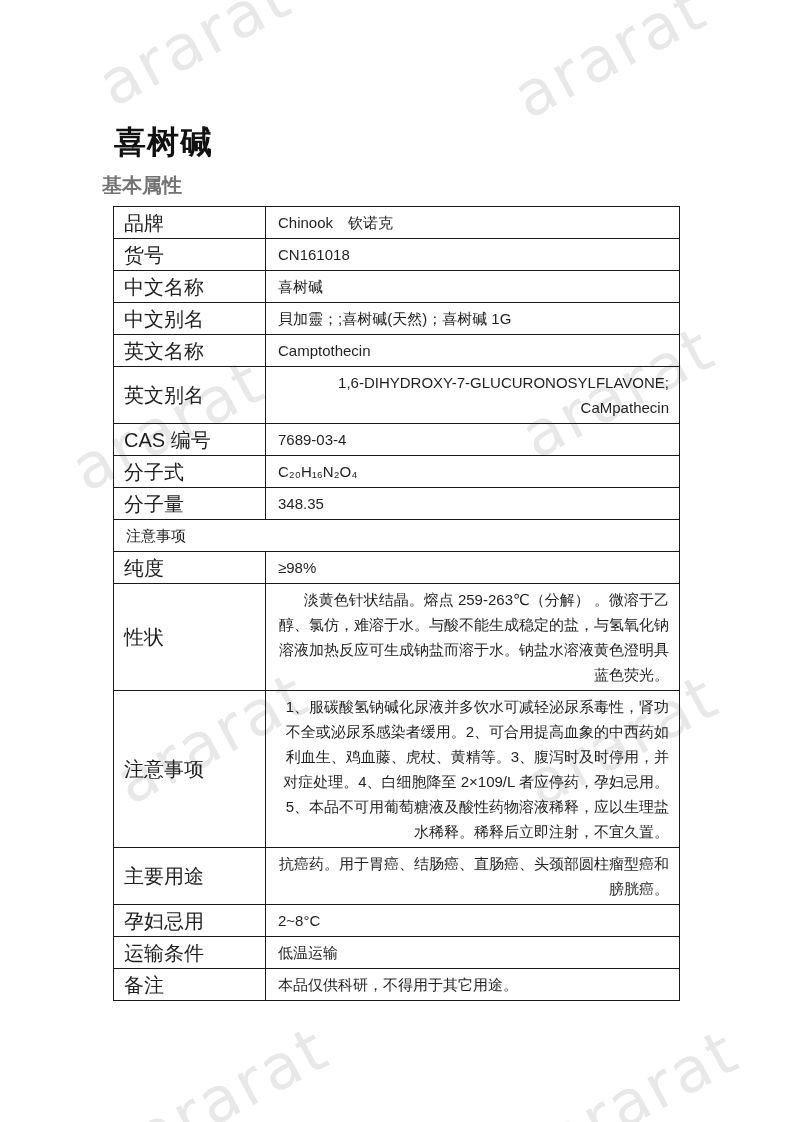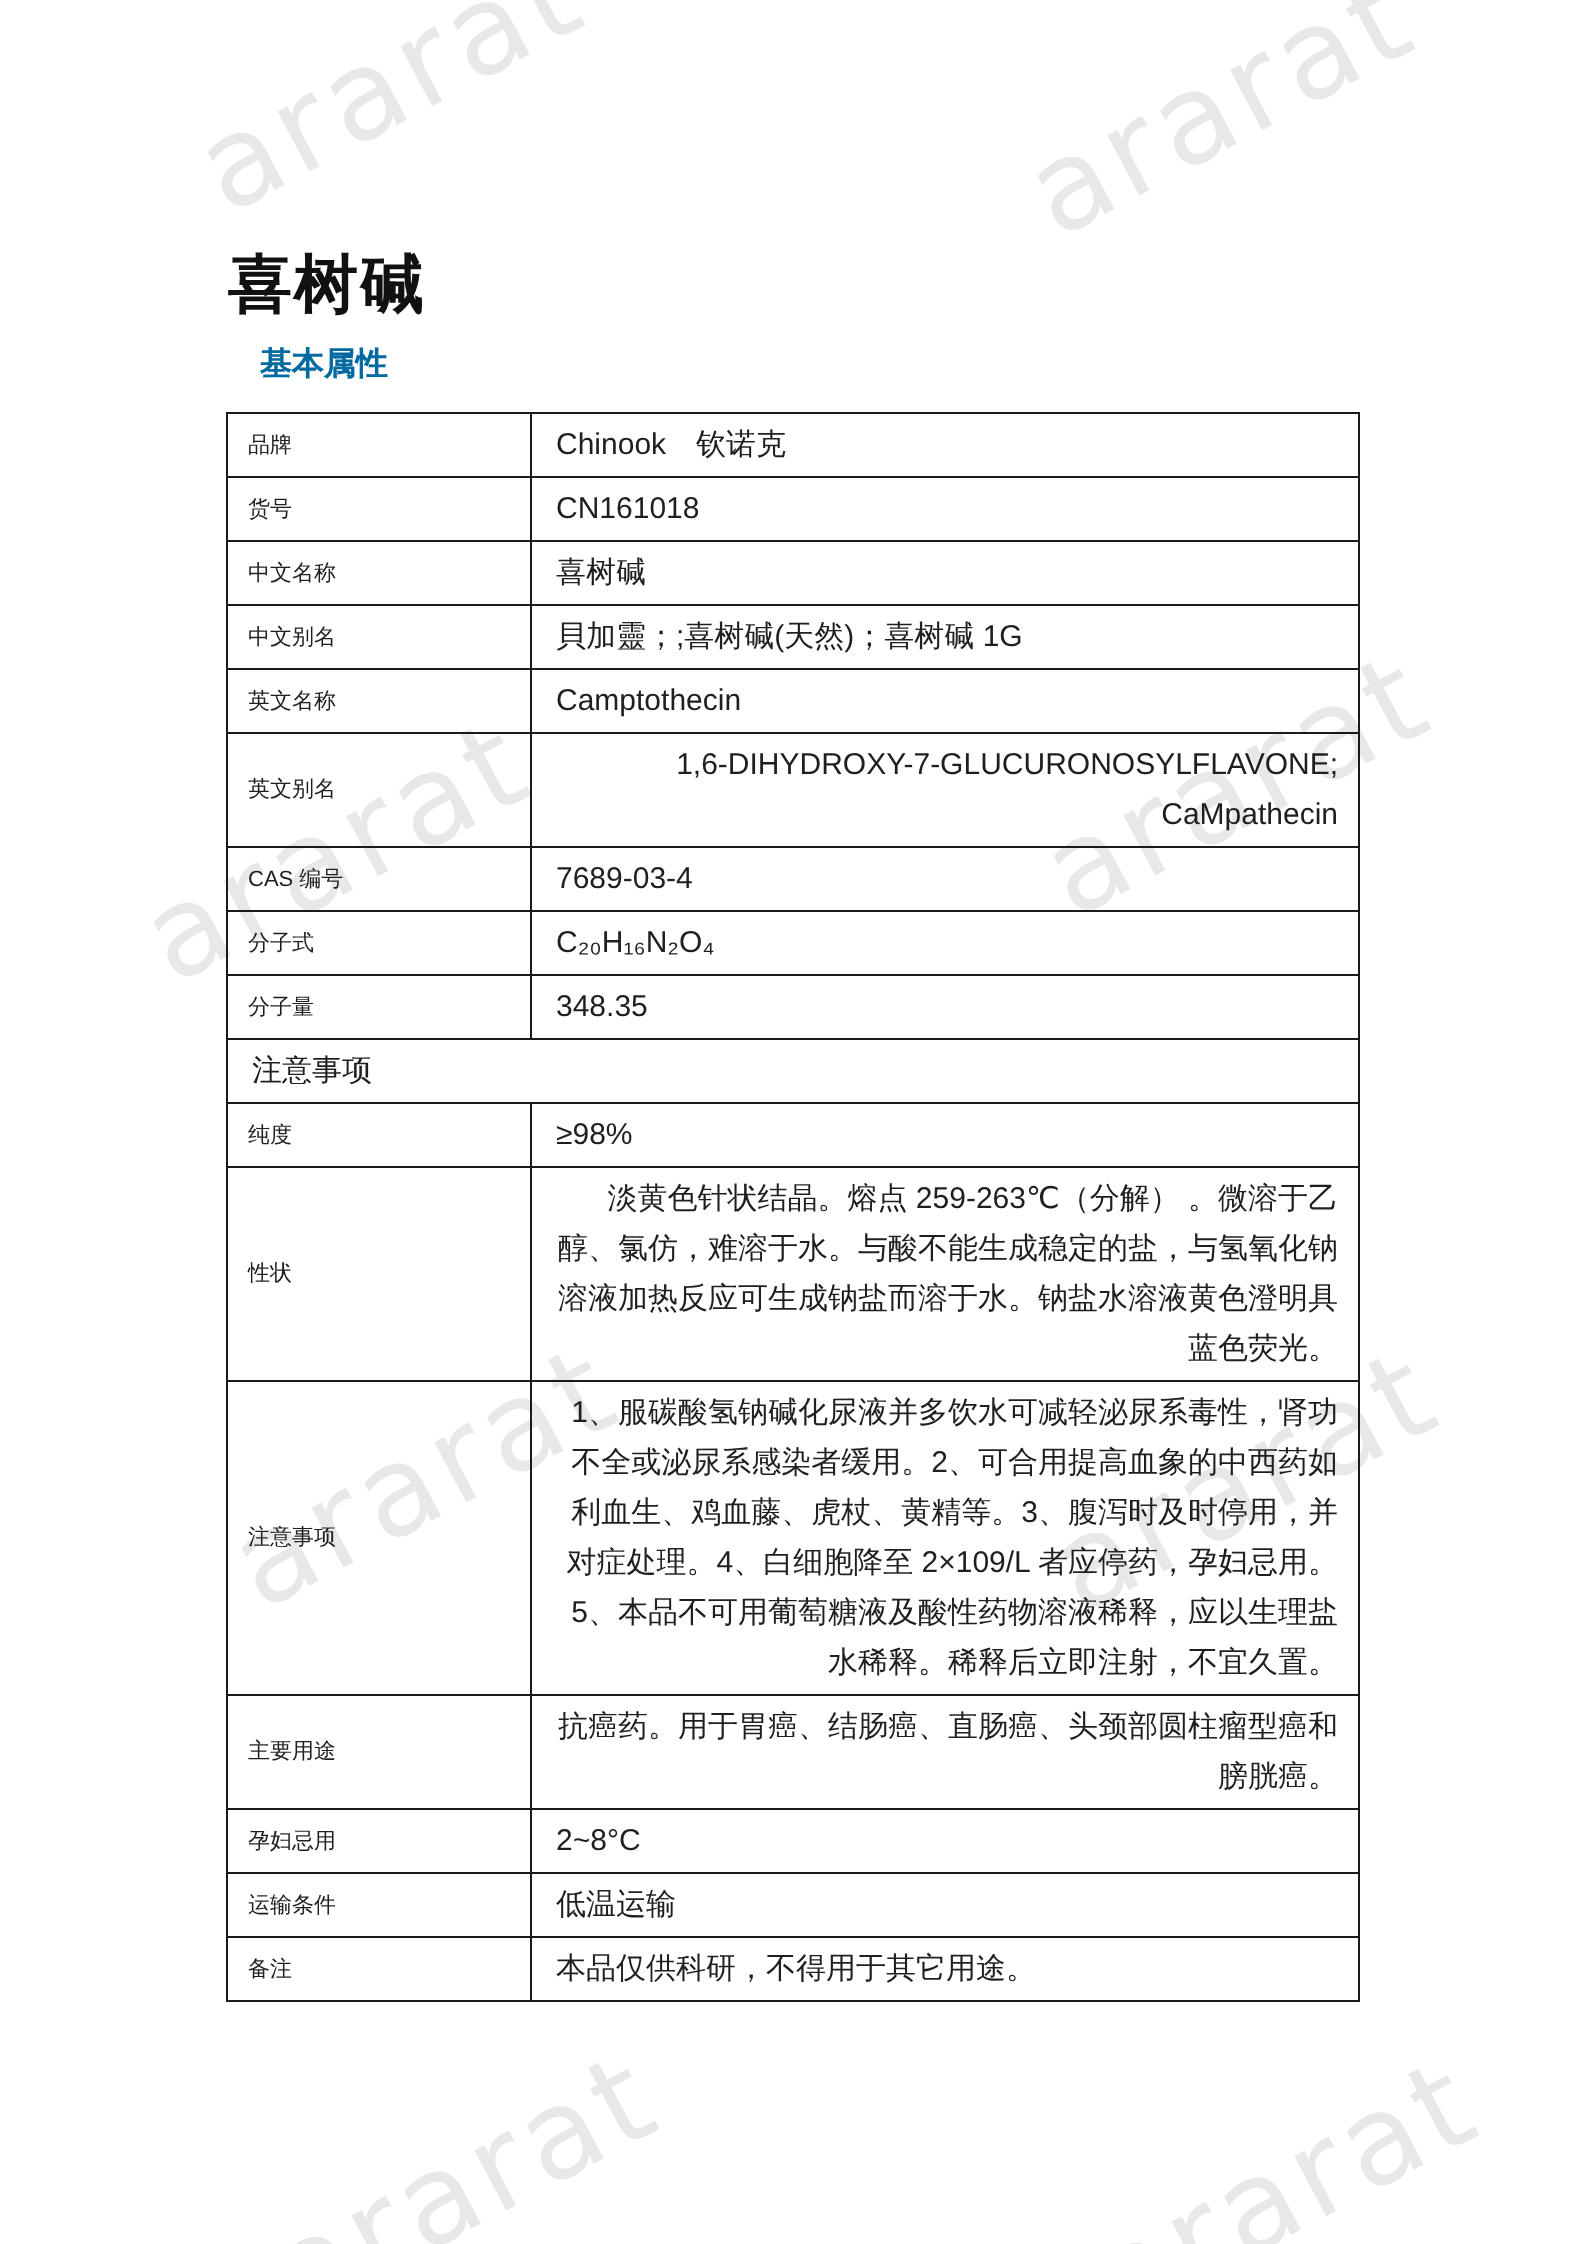--- a/index.html
+++ b/index.html
@@ -51,11 +51,11 @@
   }
   .section-heading {
     position: absolute;
-    left: 130px;
+    left: 102px;
     top: 172px;
-    font-size: 16px;
+    font-size: 20px;
     font-weight: bold;
-    color: #0369a1;
+    color: #737373;
   }
 
   .props-table {

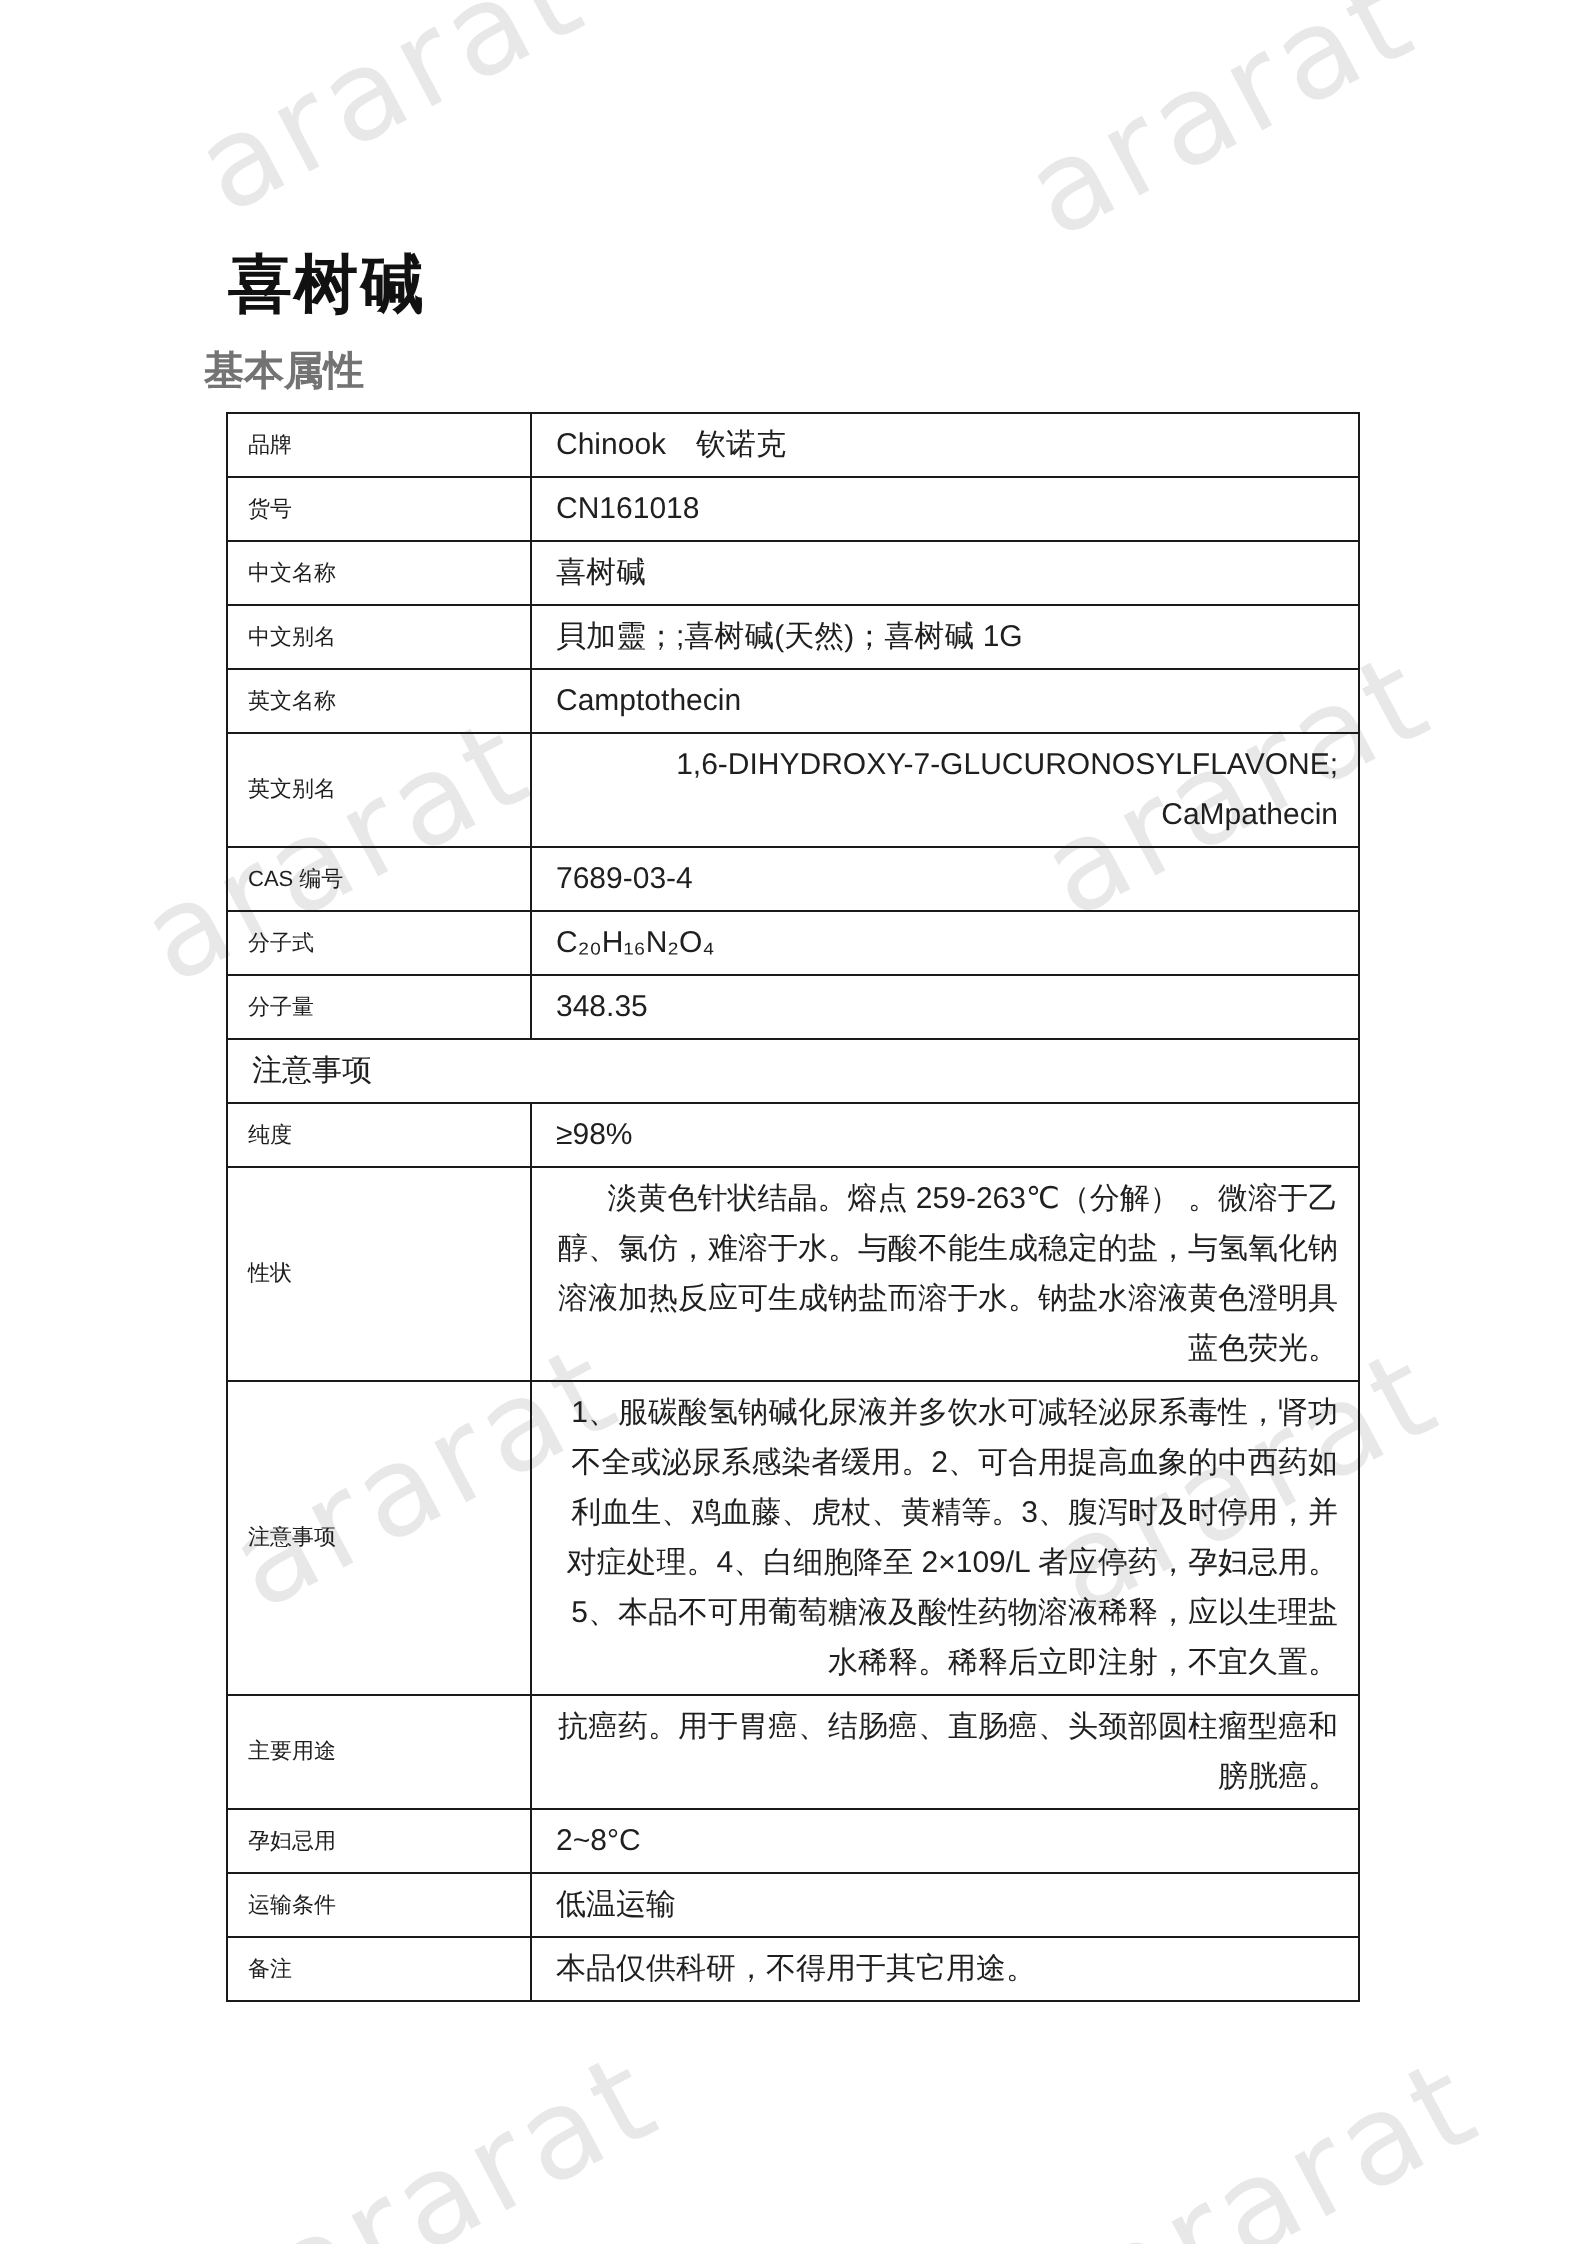--- a/index.html
+++ b/index.html
@@ -82,7 +82,7 @@
     padding: 3px 23px 3px 10px;
     display: flex;
     align-items: center;
-    font-size: 11px;
+    font-size: 20px;
     line-height: 22px;
   }
   .t-value {

